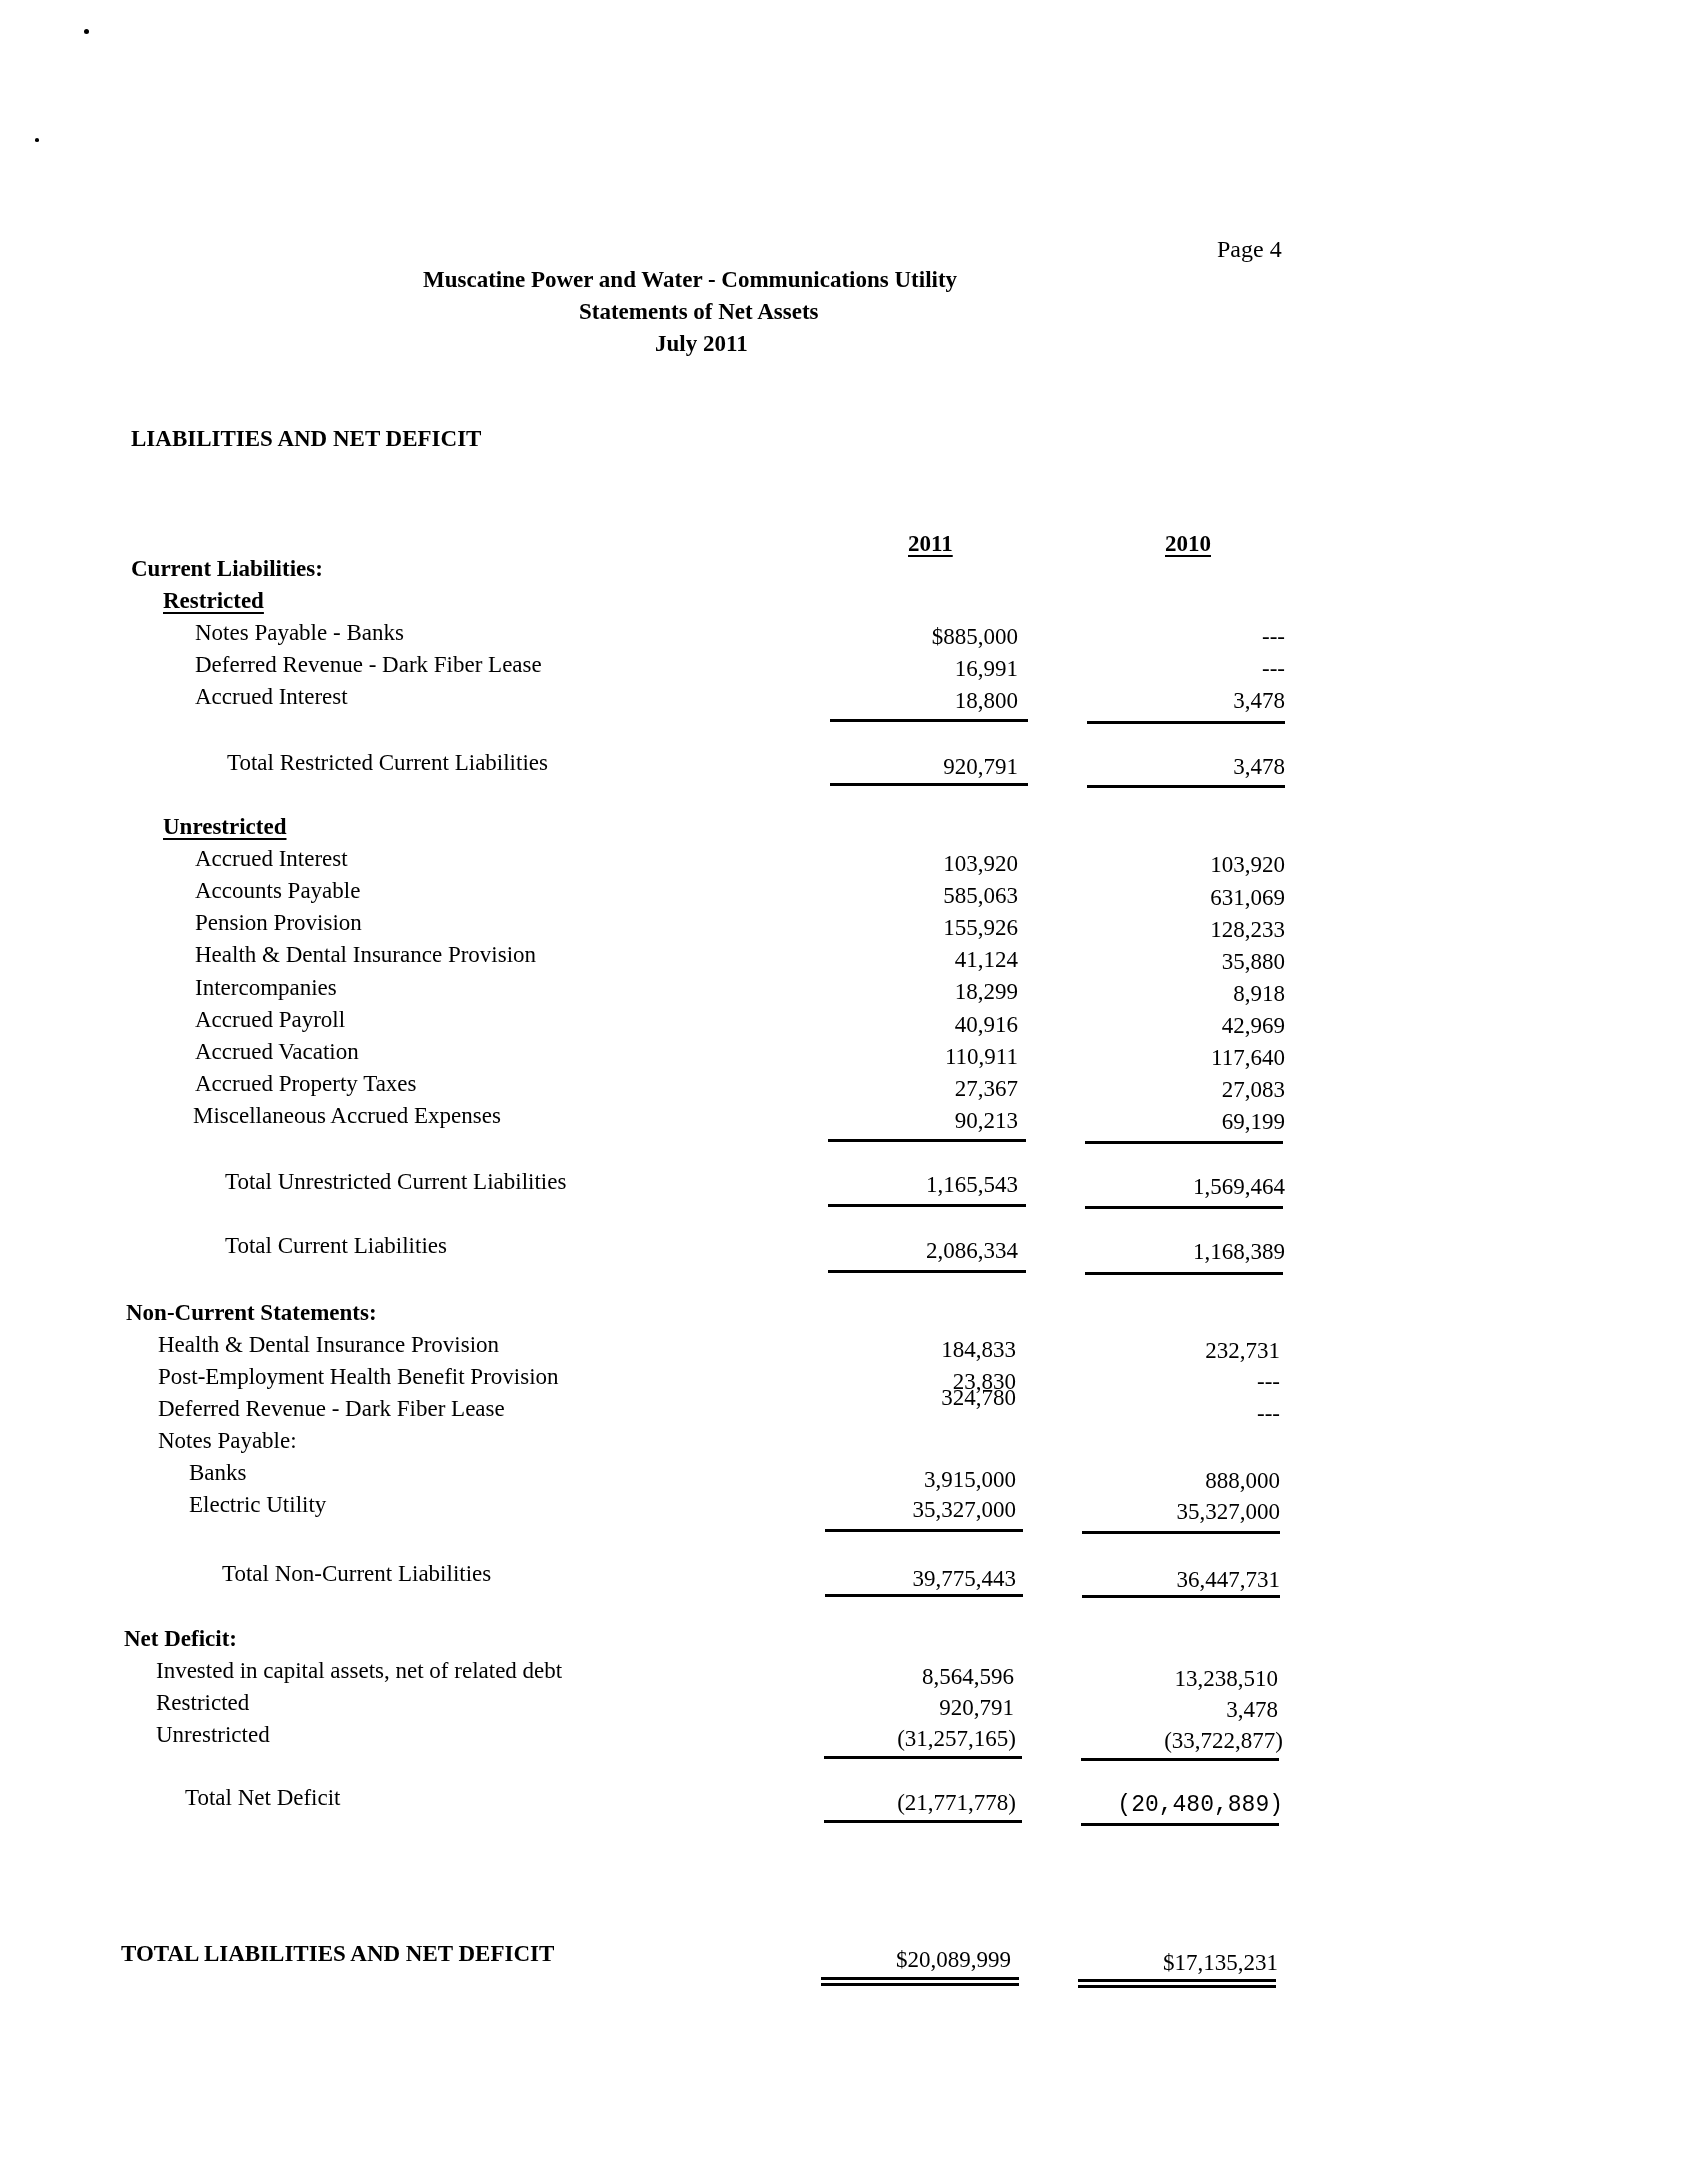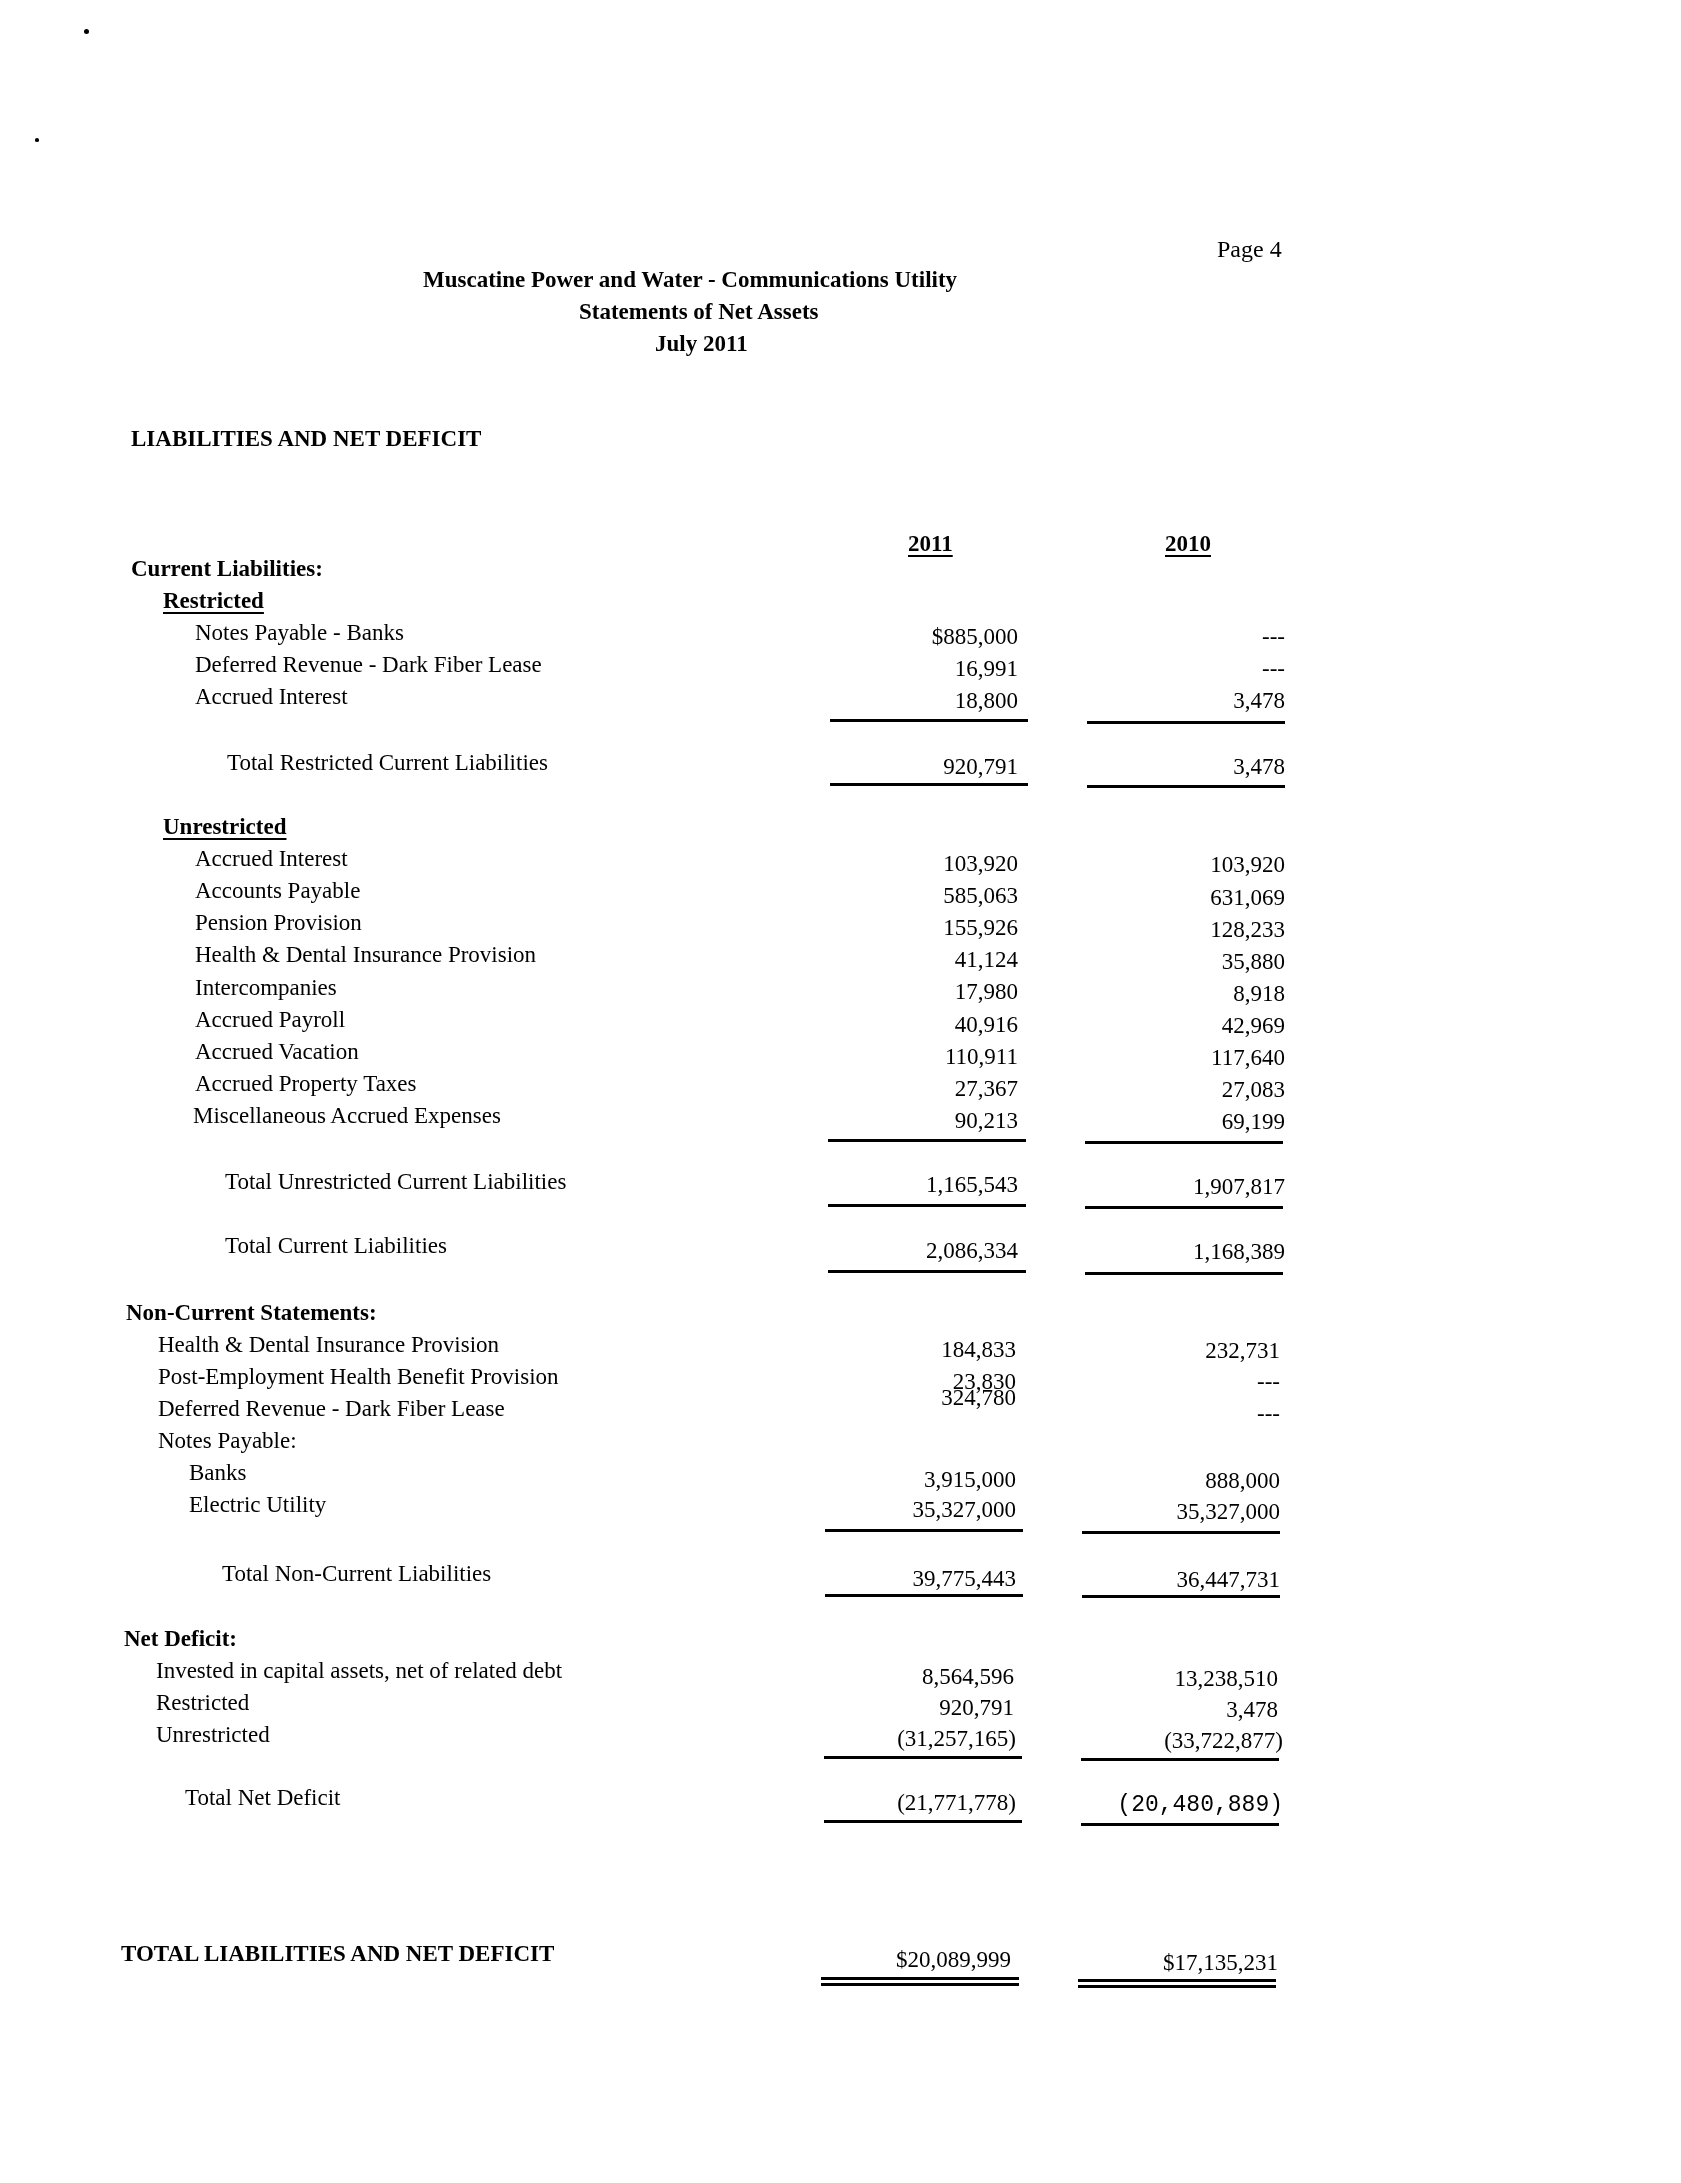--- a/index.html
+++ b/index.html
@@ -86,7 +86,7 @@
 </div>
 <div>
   <div class="abs txt" style="left:195px;top:975px;">Intercompanies</div>
-  <div class="num c1" style="top:979px;">17,980</div>
+  <div class="num c1" style="top:979px;">18,299</div>
   <div class="num c2" style="top:981px;">8,918</div>
 </div>
 <div>

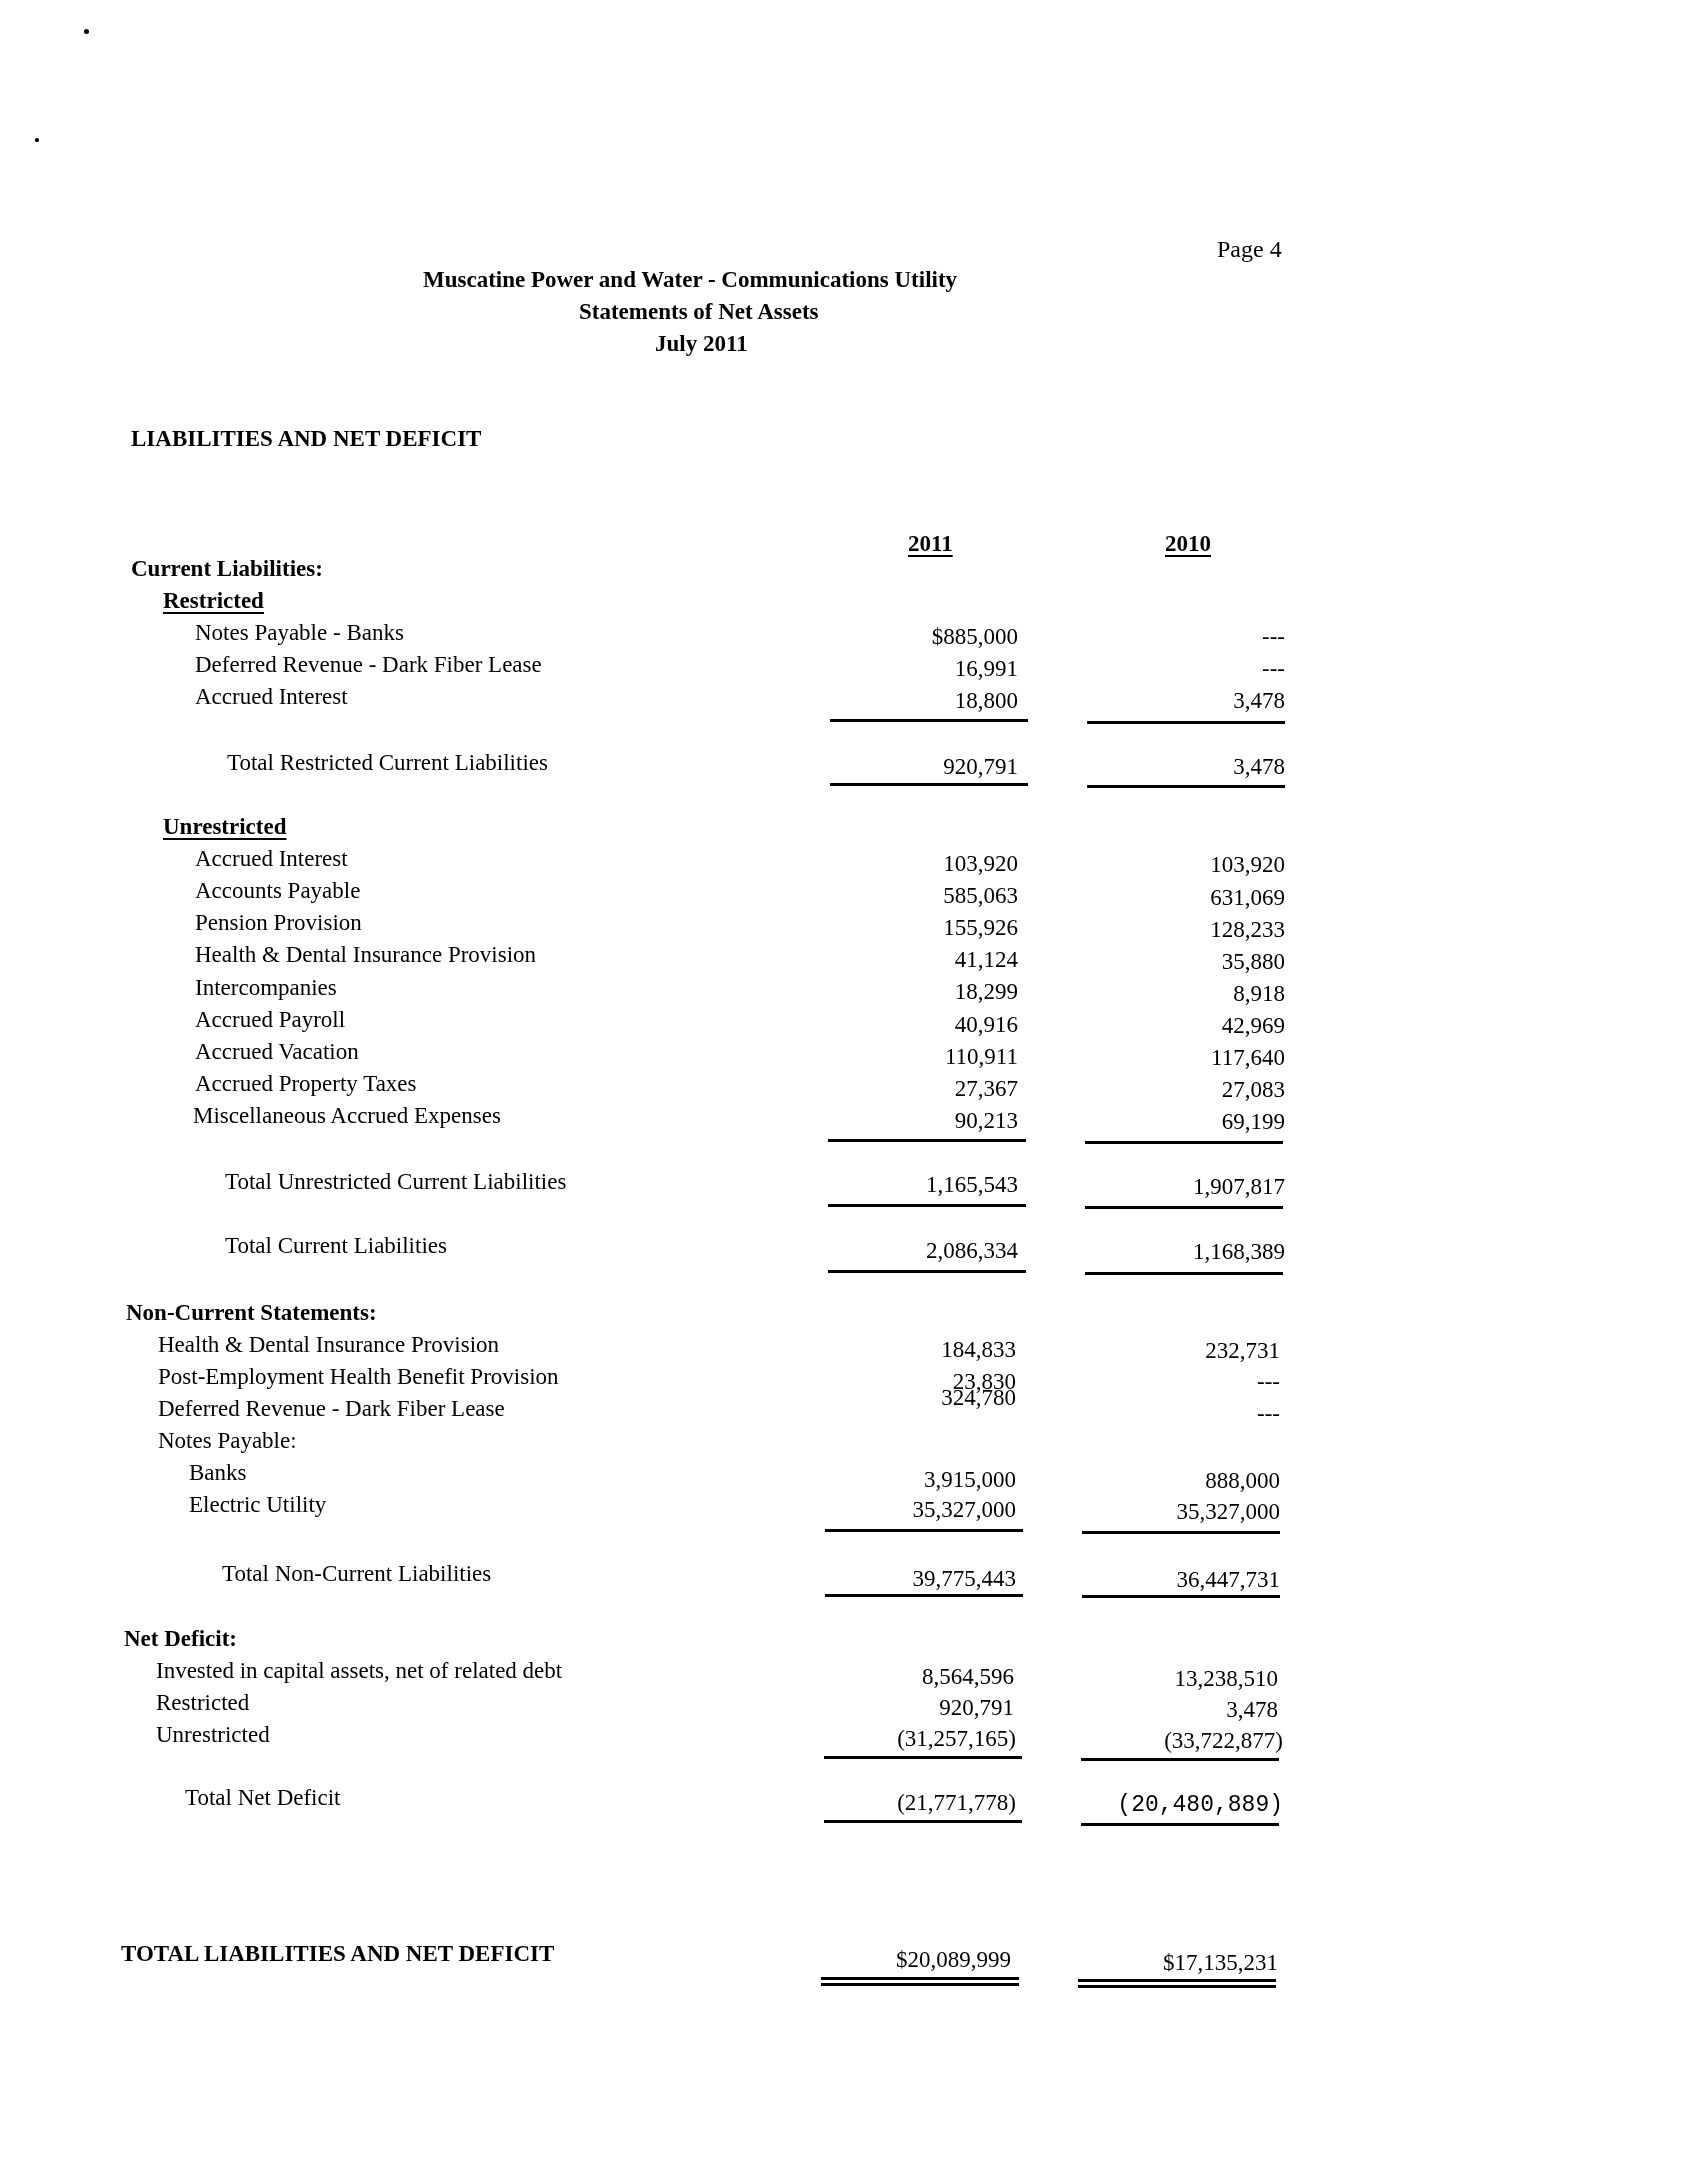--- a/index.html
+++ b/index.html
@@ -115,7 +115,7 @@
 <div>
   <div class="abs txt" style="left:225px;top:1169px;">Total Unrestricted Current Liabilities</div>
   <div class="num c1" style="top:1172px;">1,165,543</div>
-  <div class="num c2" style="top:1174px;">1,907,817</div>
+  <div class="num c2" style="top:1174px;">1,569,464</div>
 </div>
 <div class="rule r1" style="top:1204px;left:828px;"></div>
 <div class="rule r2" style="top:1206px;left:1085px;"></div>

